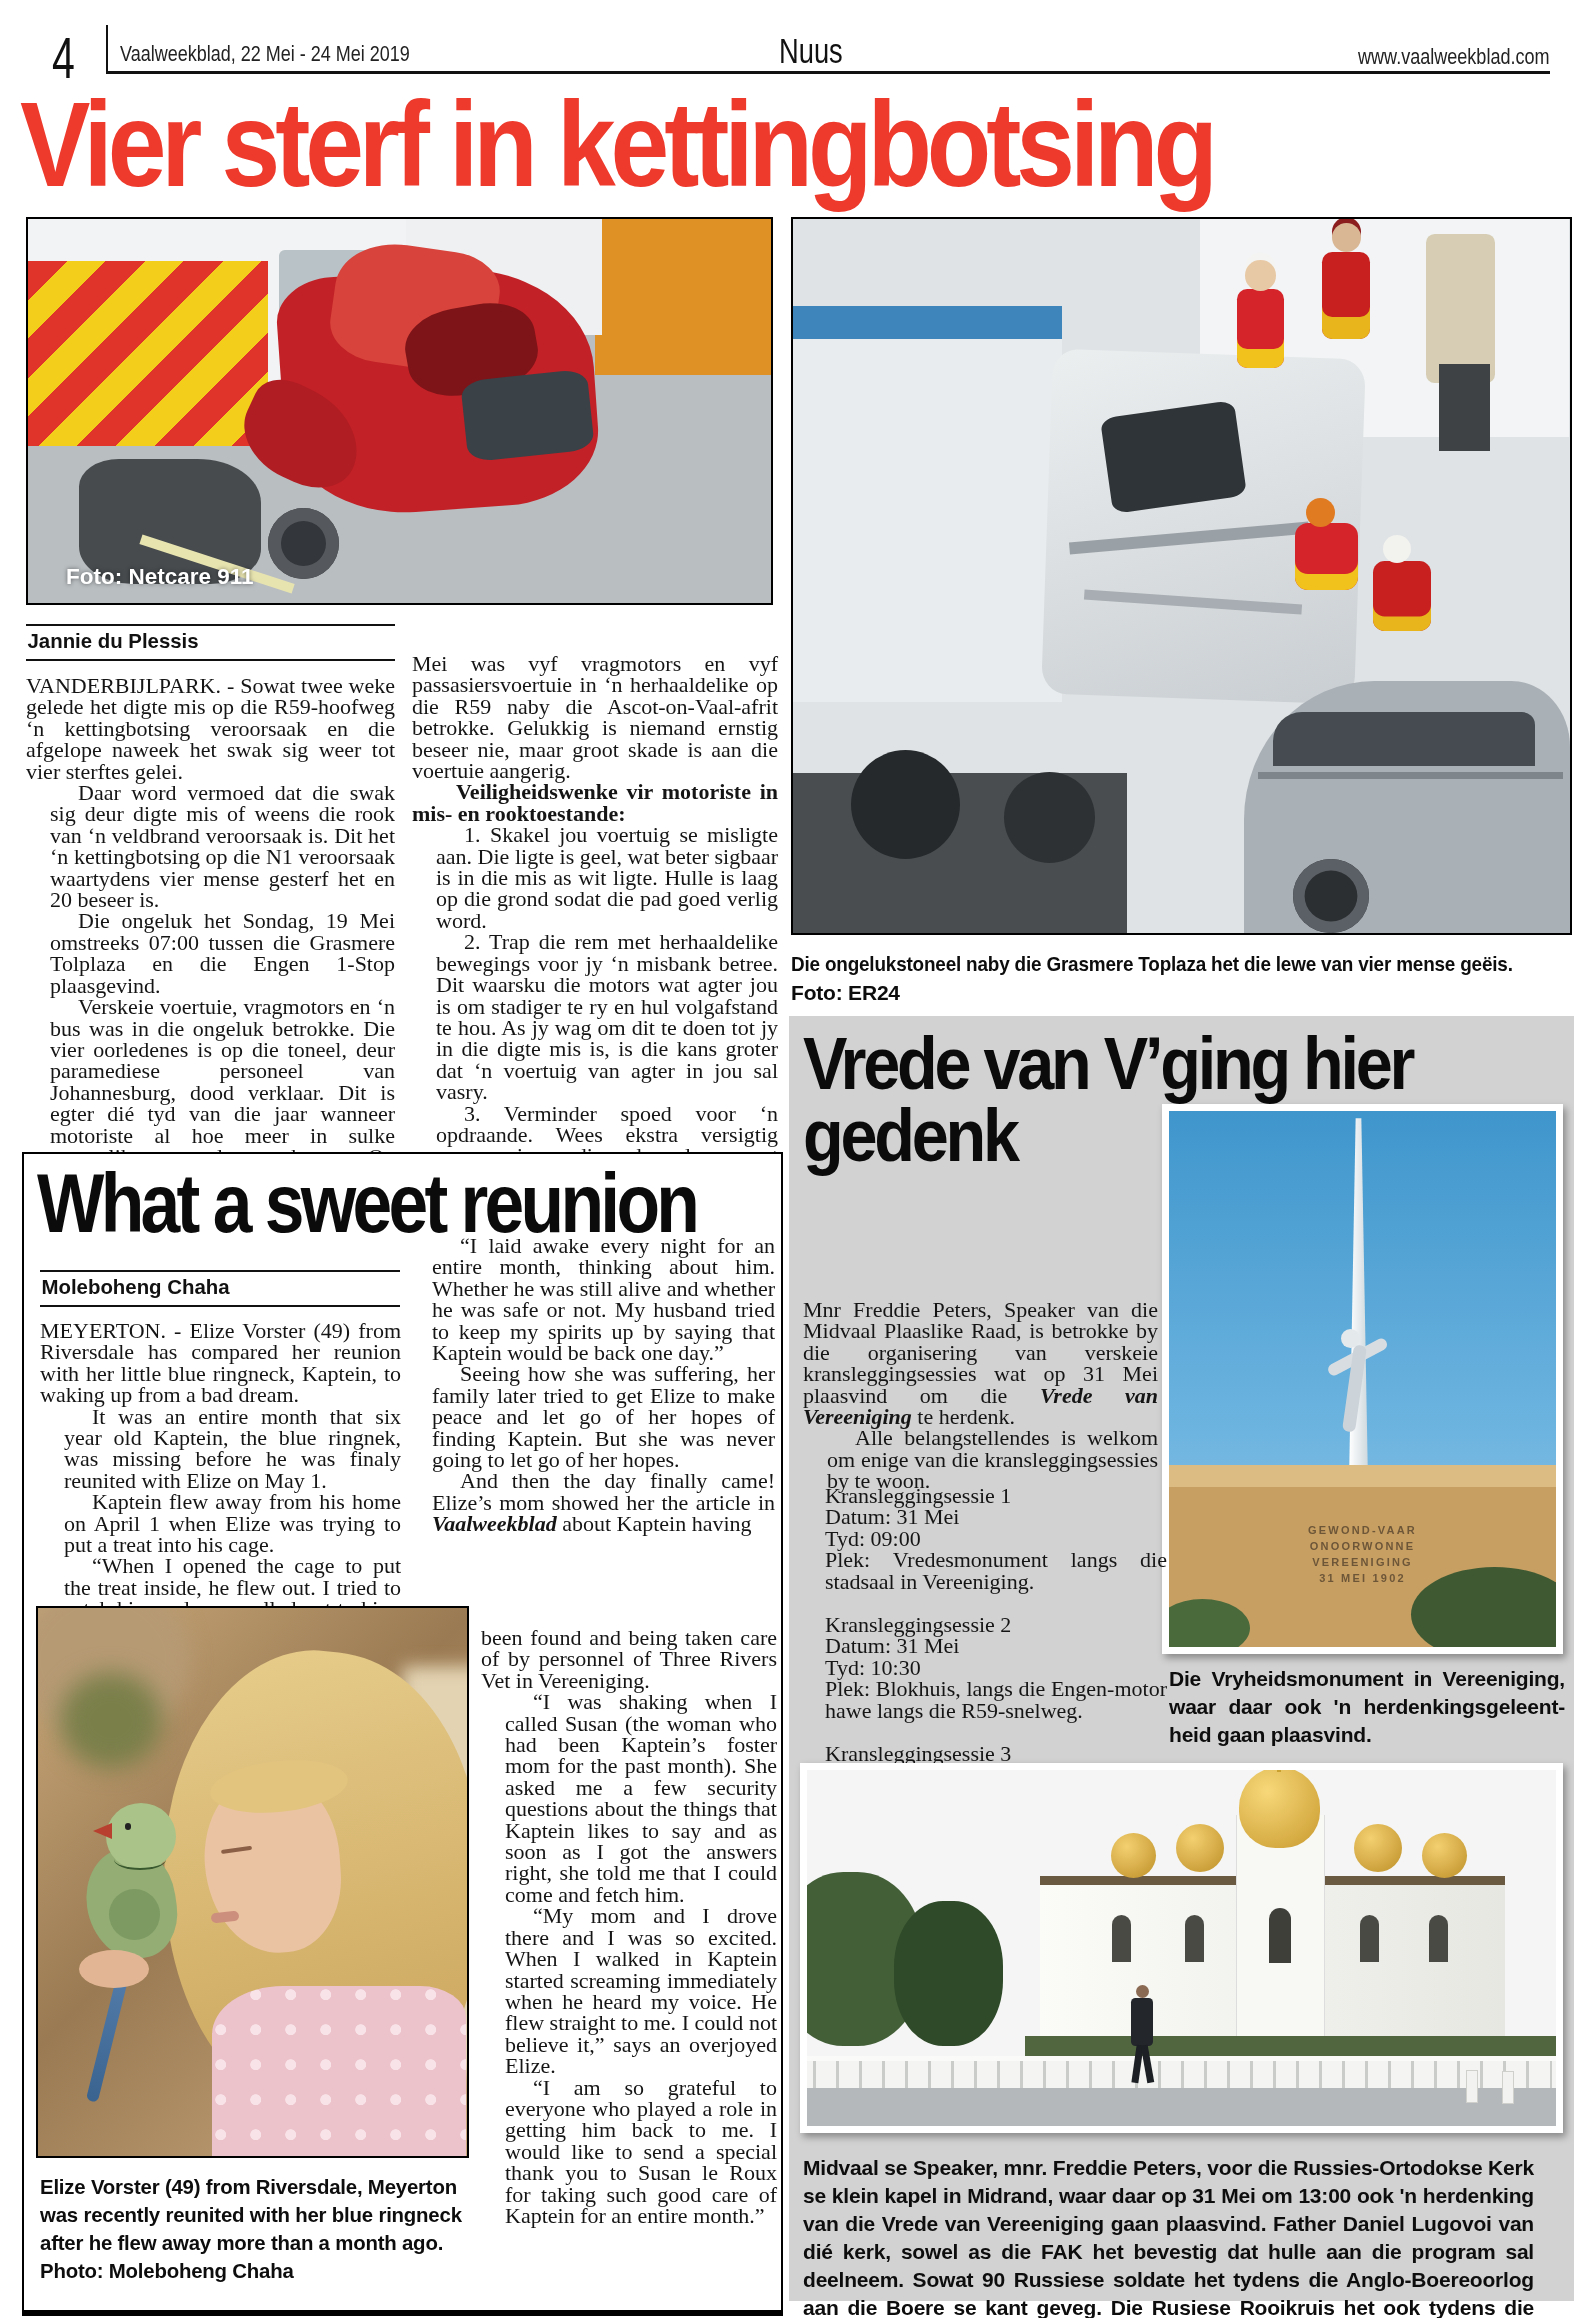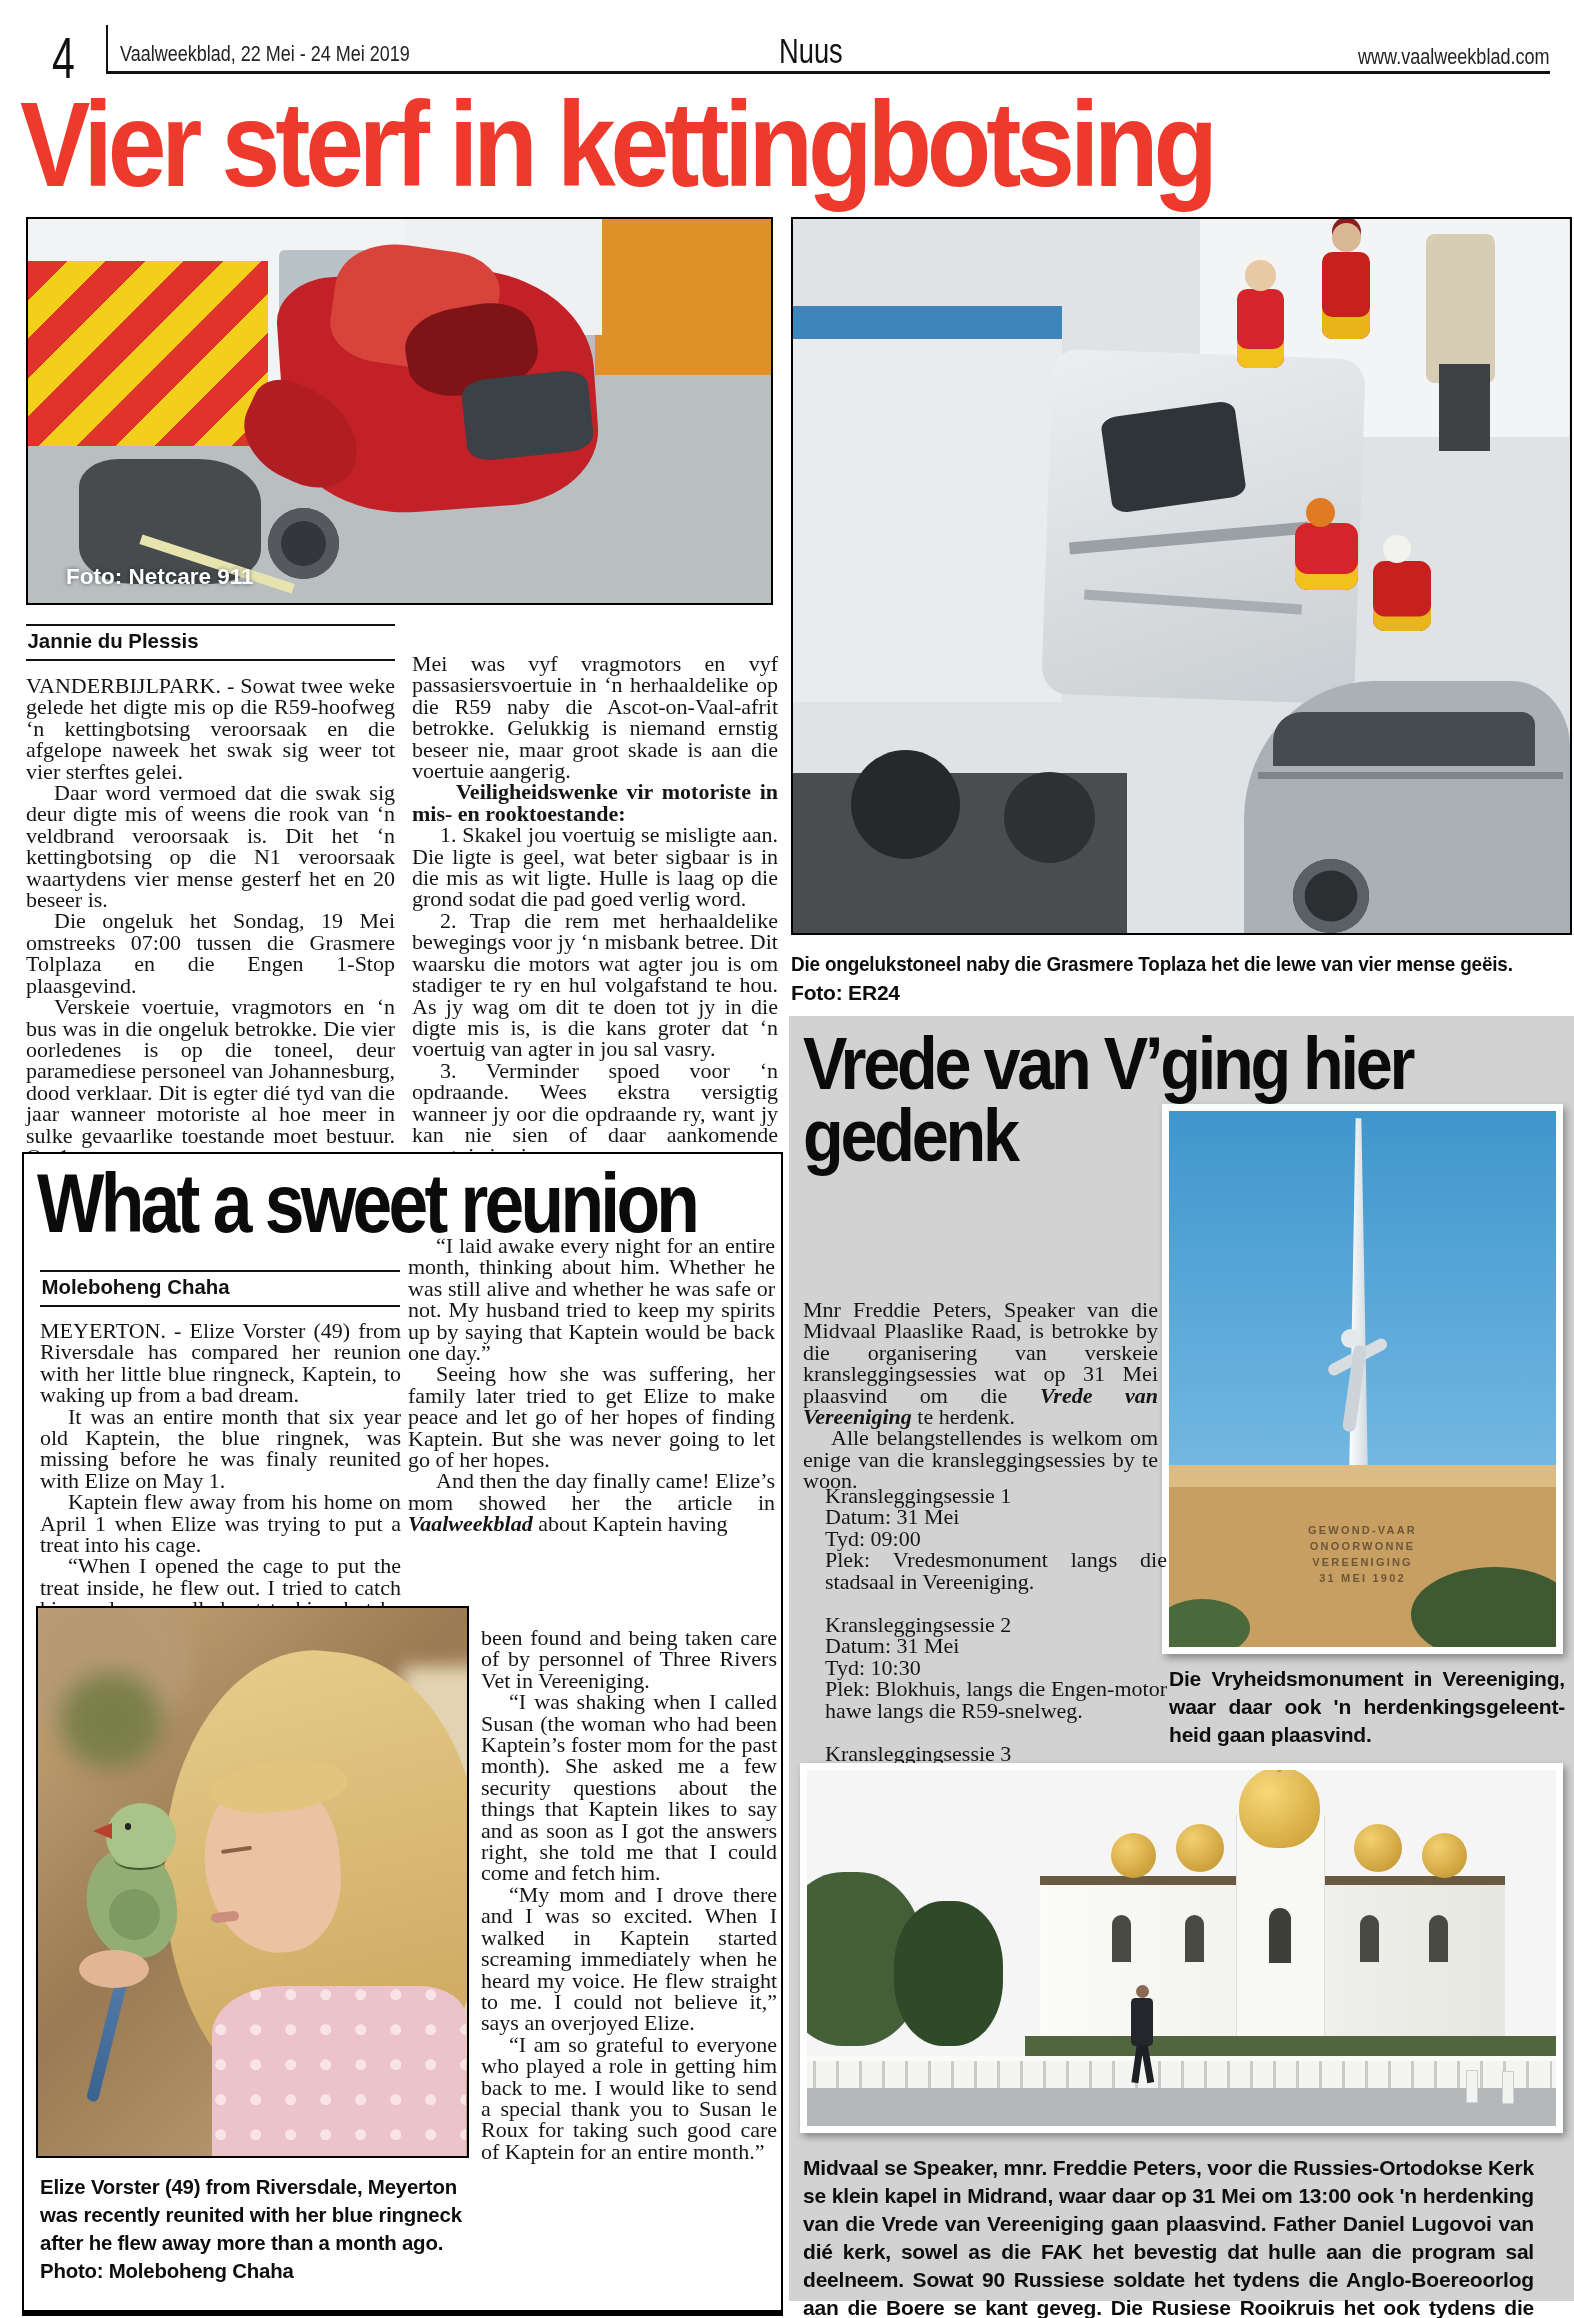--- a/index.html
+++ b/index.html
@@ -30,7 +30,7 @@
   
   .bcol { font-family:"Liberation Serif", serif; font-size:22px; line-height:21.4px; text-align:justify; color:#151515; }
   .bcol p { margin:0; }
-  .bcol p.ind { text-indent:28px; }
+  .bcol p.ind { text-indent:28px;margin-left:24px; }
   .bcol .subhead { font-weight:bold; text-indent:44px; }
   .bi { font-weight:bold; font-style:italic; }
 

